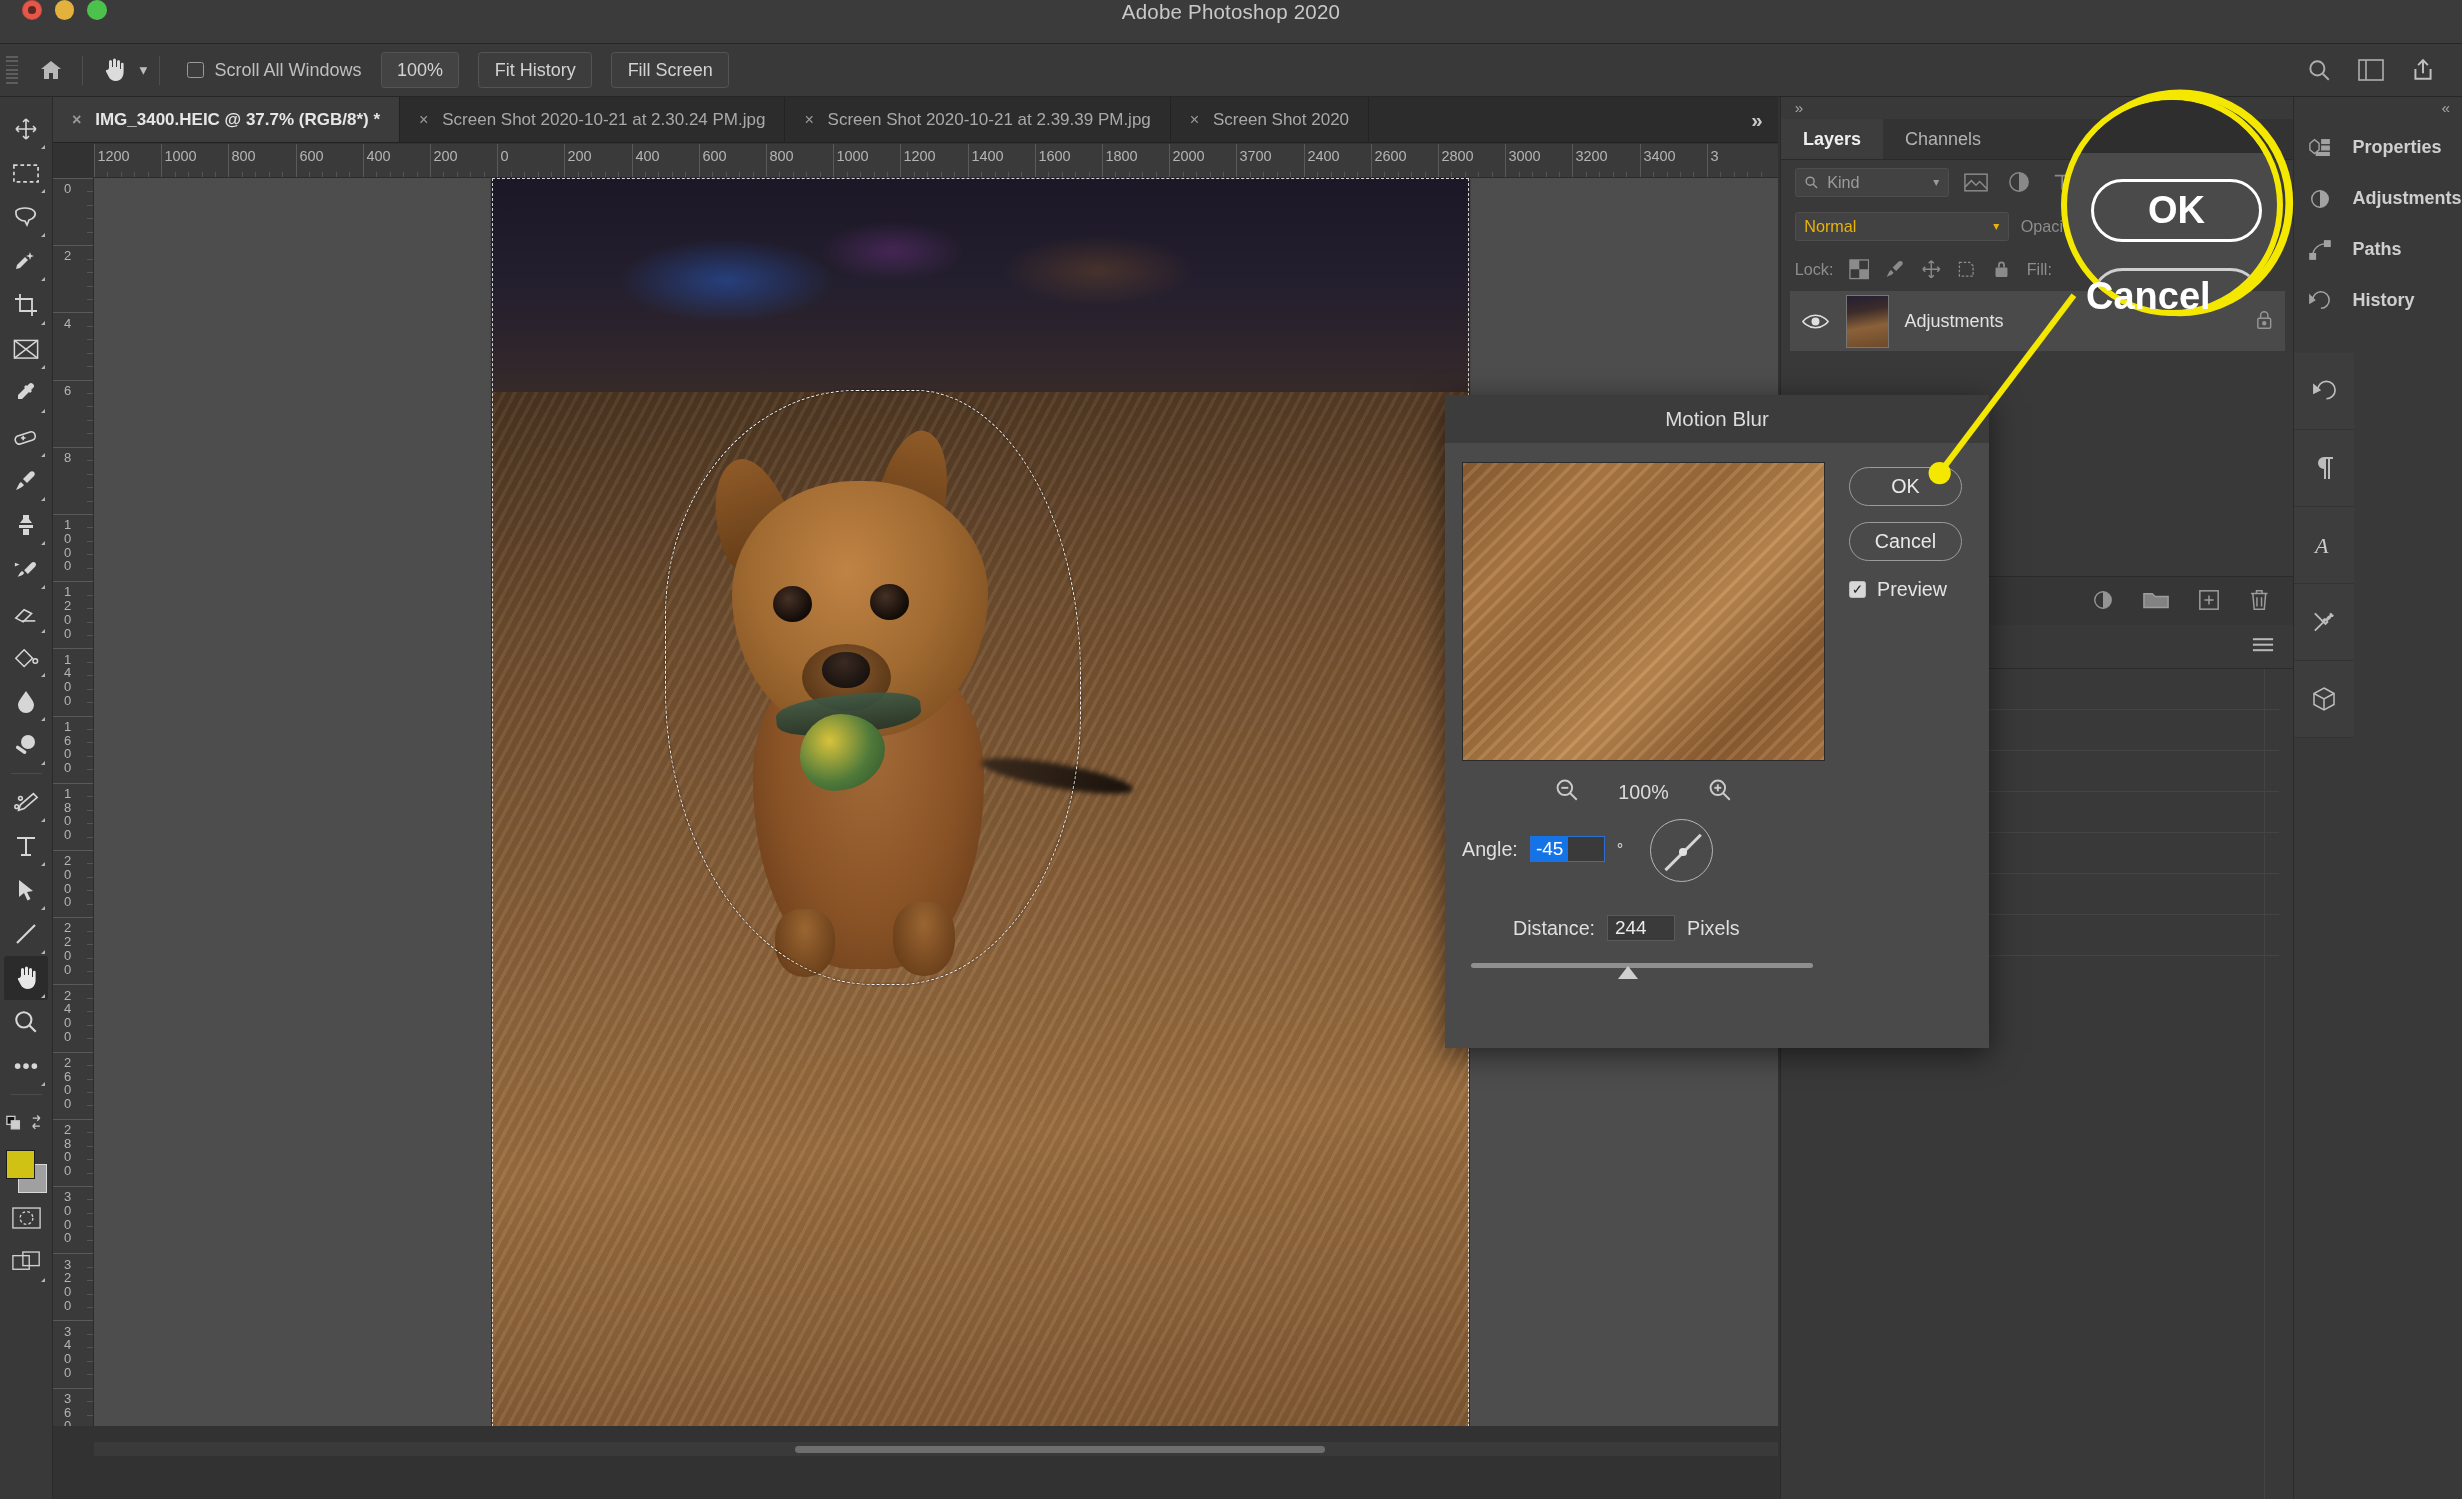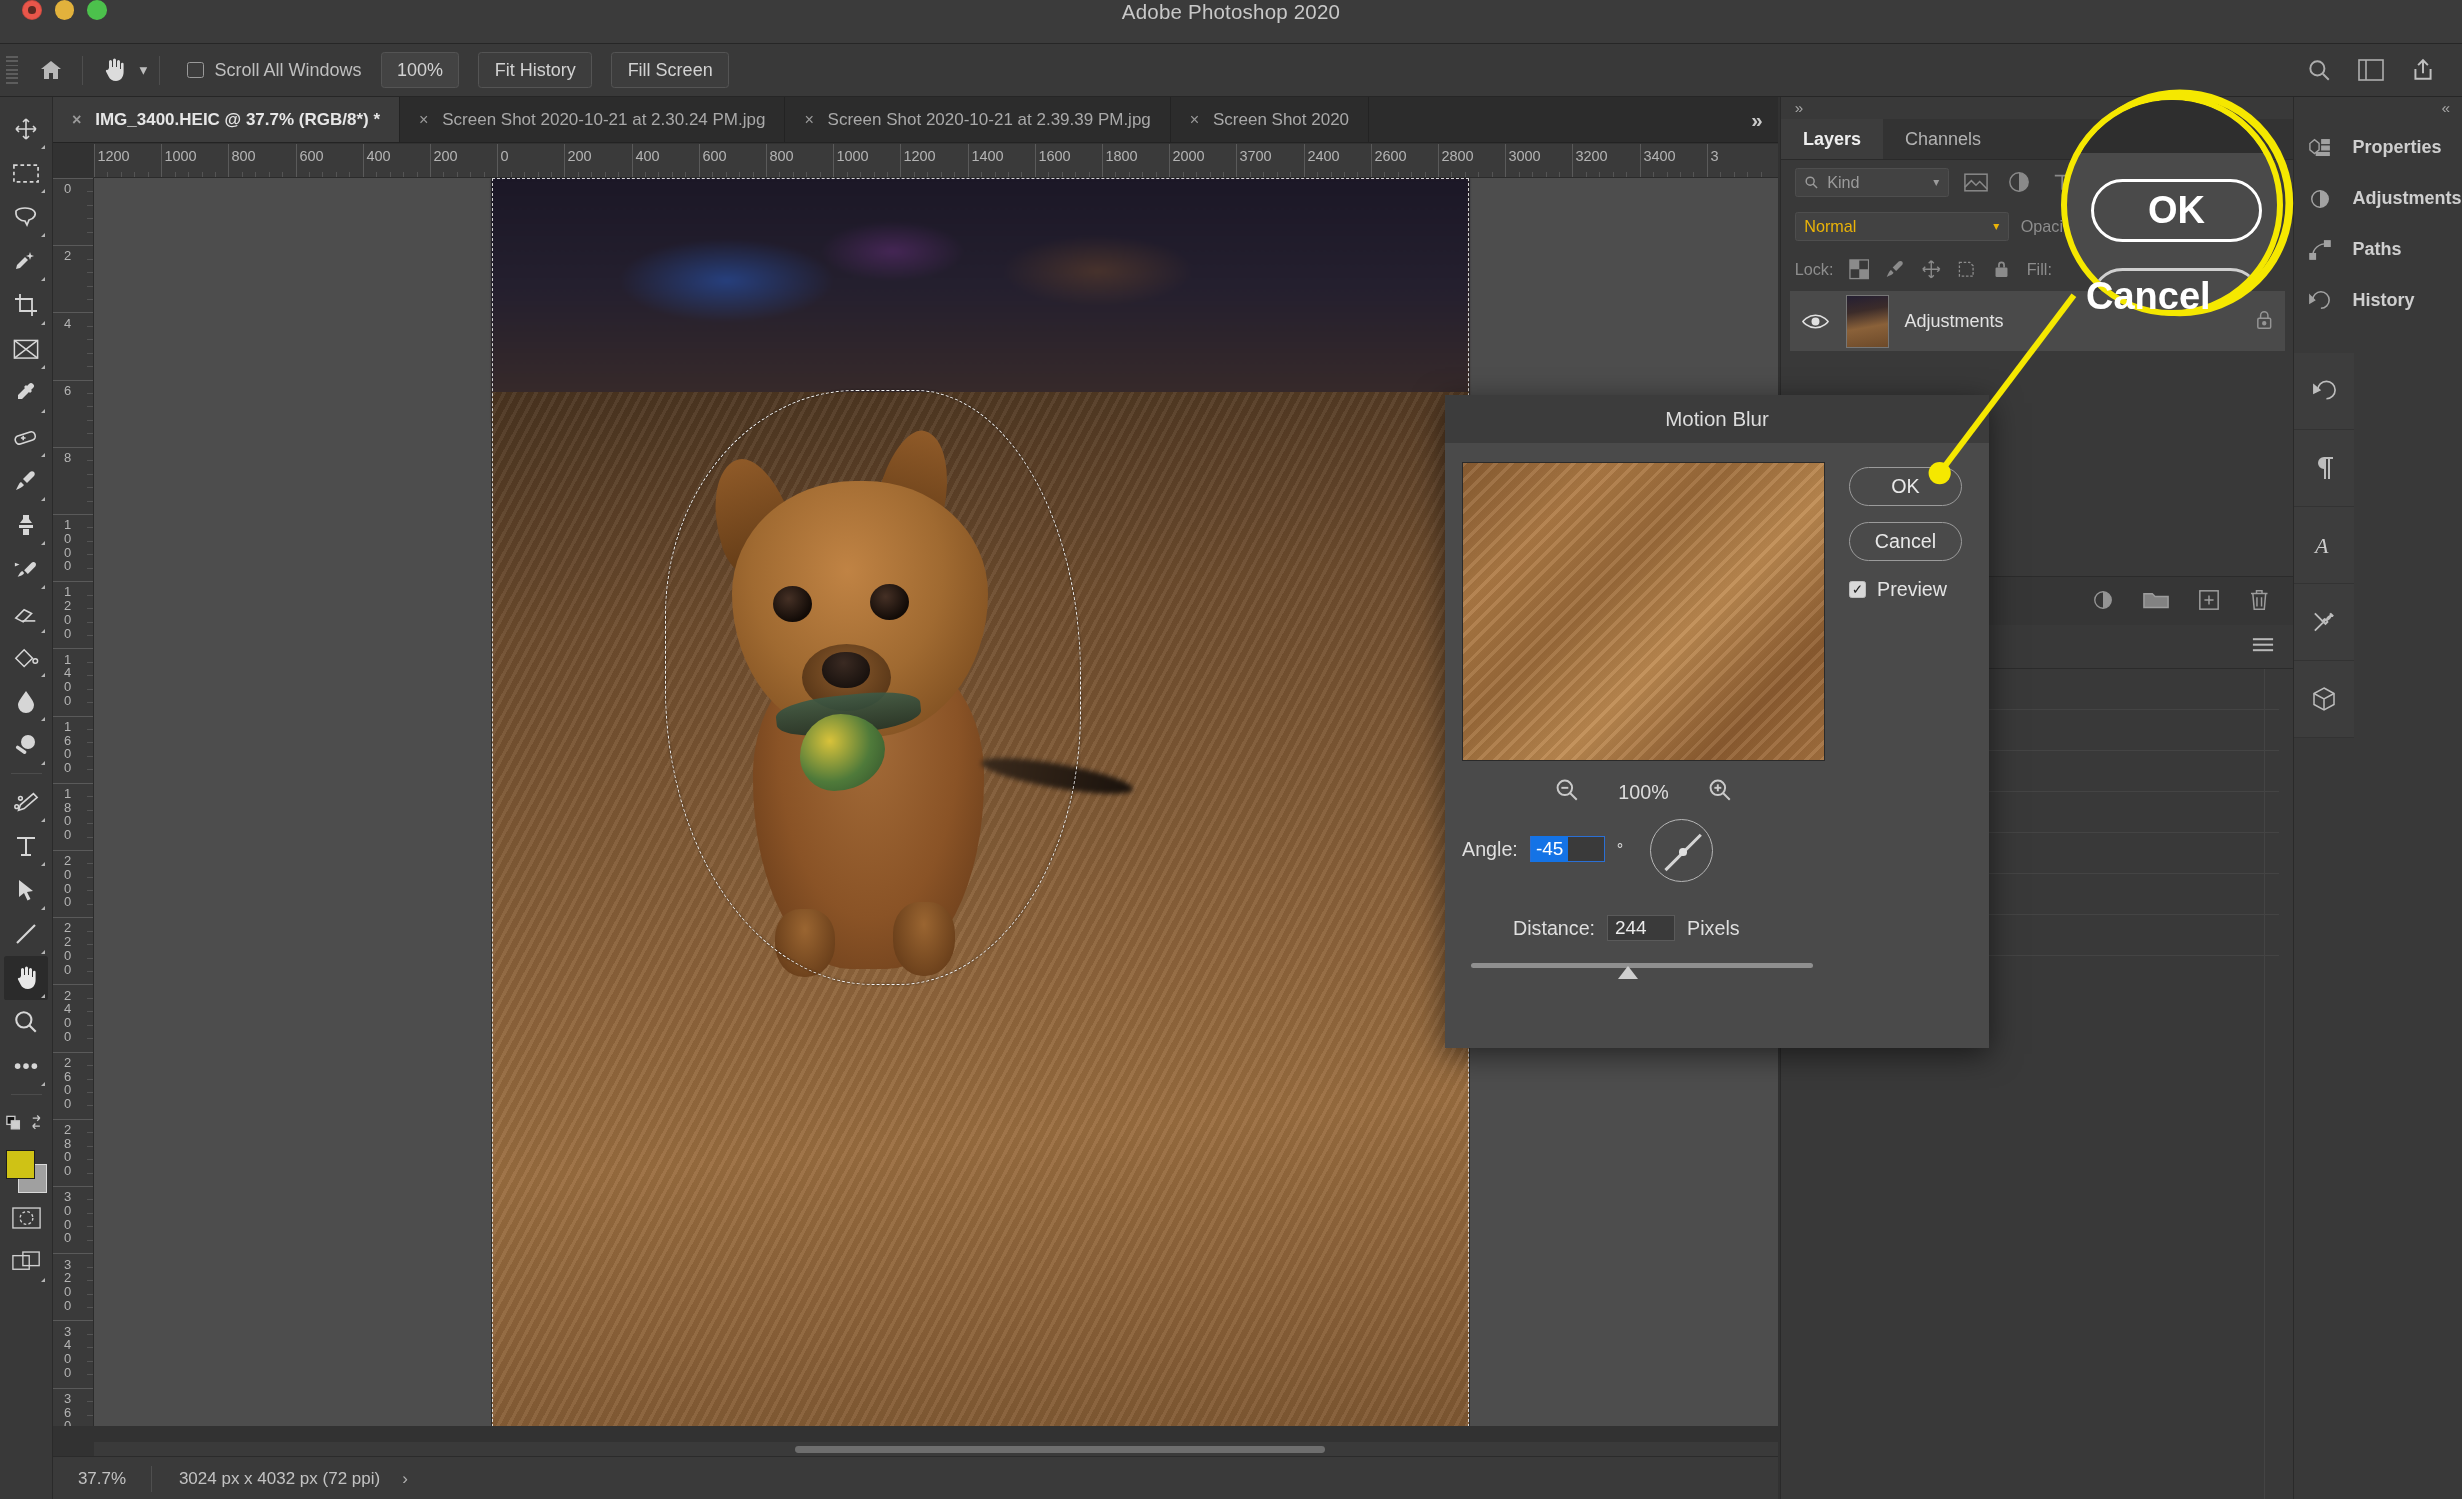--- a/index.html
+++ b/index.html
@@ -925,12 +925,6 @@
     <div class="thumb"></div>
   </div>
 
-  <div class="statusbar">
-    <div class="zoomv">37.7%</div>
-    <div class="divv"></div>
-    <div class="dims">3024 px x 4032 px (72 ppi)</div>
-    <div class="arw">›</div>
-  </div>
 
   <div class="right-dock">
     <div class="dock-head">

